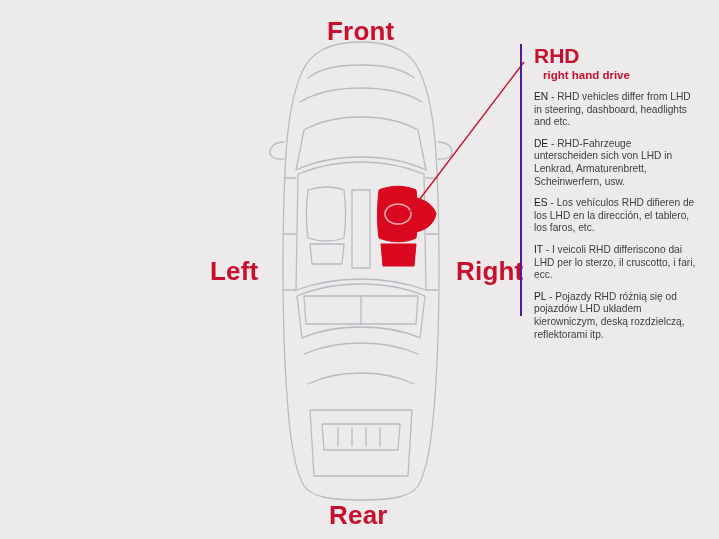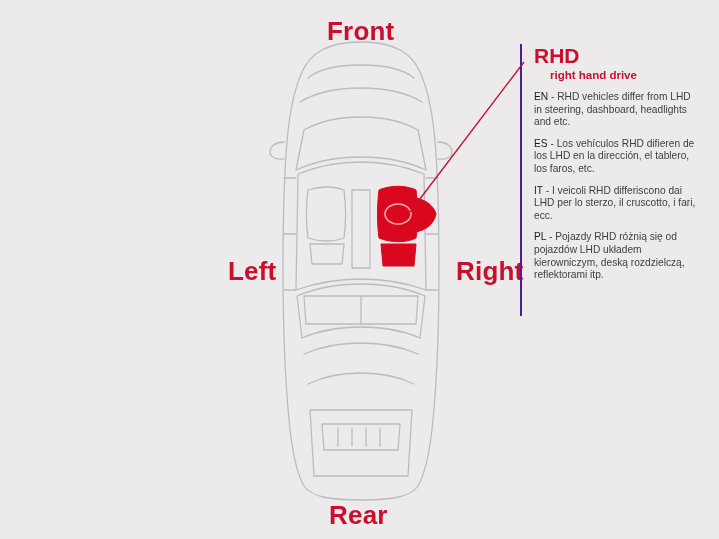--- a/index.html
+++ b/index.html
@@ -62,7 +62,7 @@
     font-weight: bold;
     font-size: 11.5px;
     line-height: 14px;
-    margin: 0 0 9px 16px;
+    margin: 0 0 9px 9px;
   }
   .desc {
     color: #3e3e42;

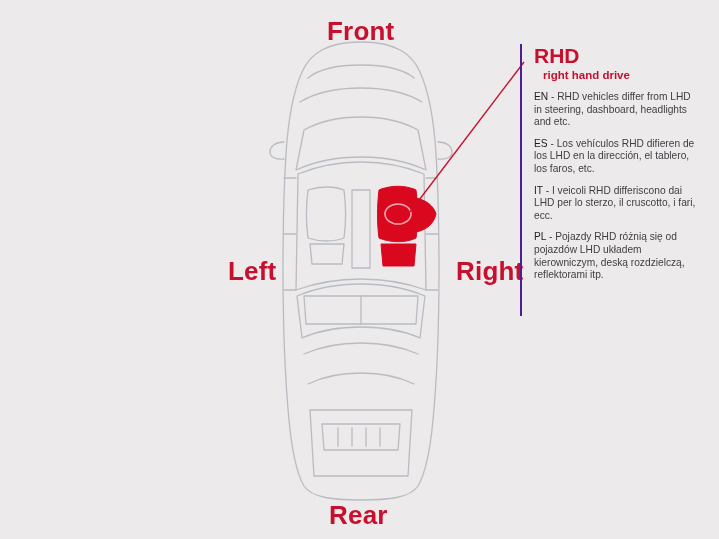--- a/index.html
+++ b/index.html
@@ -155,6 +155,7 @@
     <div class="callout-sub">right hand drive</div>
     <div>
       <p class="desc"><b>EN</b><span> - </span><span>RHD vehicles differ from LHD in steering, dashboard, headlights and etc.</span></p>
+      <p class="desc"><b>DE</b><span> - </span><span>RHD-Fahrzeuge unterscheiden sich von LHD in Lenkrad, Armaturenbrett, Scheinwerfern, usw.</span></p>
       <p class="desc"><b>ES</b><span> - </span><span>Los vehículos RHD difieren de los LHD en la dirección, el tablero, los faros, etc.</span></p>
       <p class="desc"><b>IT</b><span> - </span><span>I veicoli RHD differiscono dai LHD per lo sterzo, il cruscotto, i fari, ecc.</span></p>
       <p class="desc"><b>PL</b><span> - </span><span>Pojazdy RHD różnią się od pojazdów LHD układem kierowniczym, deską rozdzielczą, reflektorami itp.</span></p>

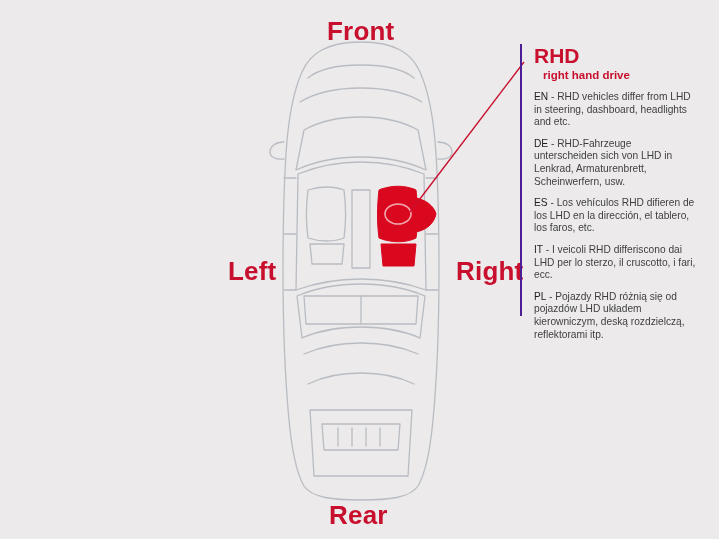--- a/index.html
+++ b/index.html
@@ -28,7 +28,7 @@
   }
   .orient-front { top: 16px; left: 327px; }
   .orient-rear  { top: 500px; left: 329px; }
-  .orient-left  { top: 256px; left: 228px; }
+  .orient-left  { top: 256px; left: 210px; }
   .orient-right { top: 256px; left: 456px; text-align: right; }
 
   .car-wrap {

